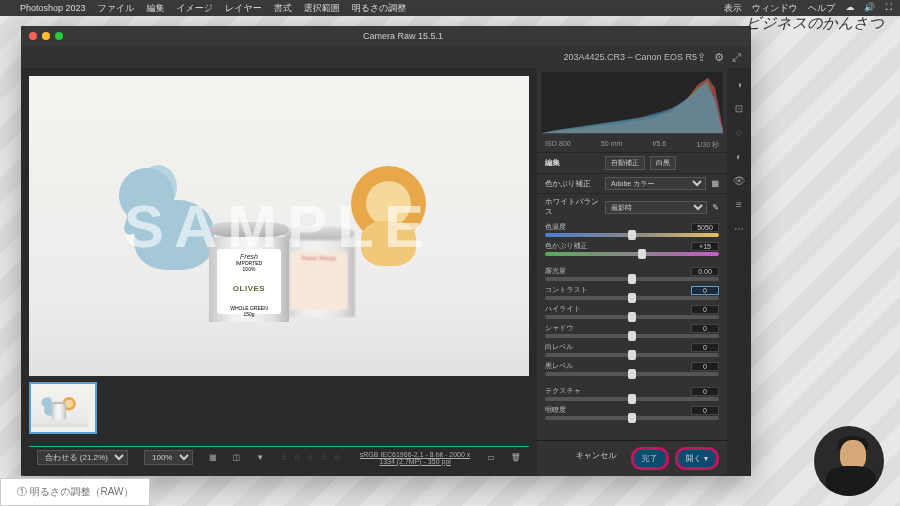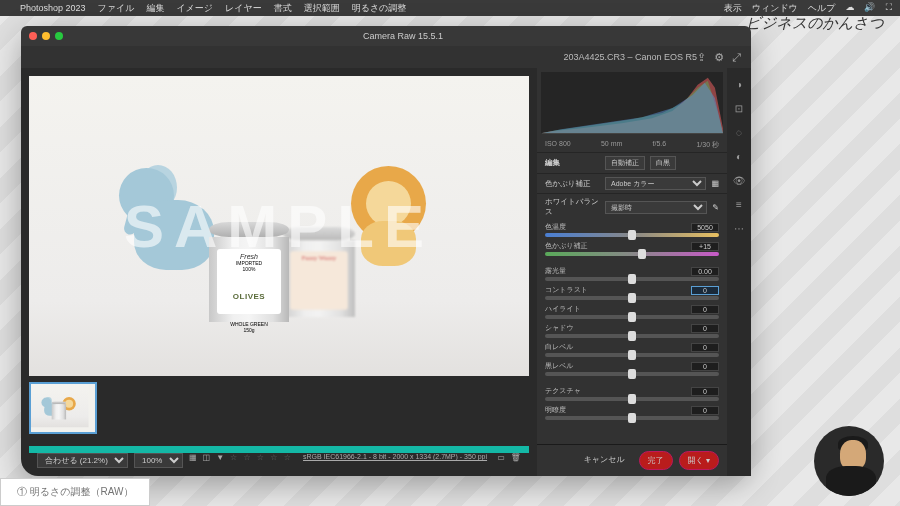--- a/index.html
+++ b/index.html
@@ -8,7 +8,7 @@
 .menubar .apple{font-size:11px}
 .menubar .right{margin-left:auto;display:flex;gap:10px}
 .brand{position:absolute;top:14px;right:16px;font-size:15px;color:#333;font-style:italic;font-weight:300}
-.window{position:absolute;top:26px;left:21px;width:730px;height:450px;background:#2a2a2a;border-radius:17px;box-shadow:0 8px 30px rgba(0,0,0,.3);display:flex;flex-direction:column}
+.window{position:absolute;top:26px;left:21px;width:730px;height:450px;background:#2a2a2a;border-radius:1px;box-shadow:0 8px 30px rgba(0,0,0,.3);display:flex;flex-direction:column}
 .titlebar{height:20px;background:#383838;display:flex;align-items:center;padding:0 8px;border-radius:6px 6px 0 0}
 .traffic{display:flex;gap:5px}
 .traffic span{width:8px;height:8px;border-radius:50%}

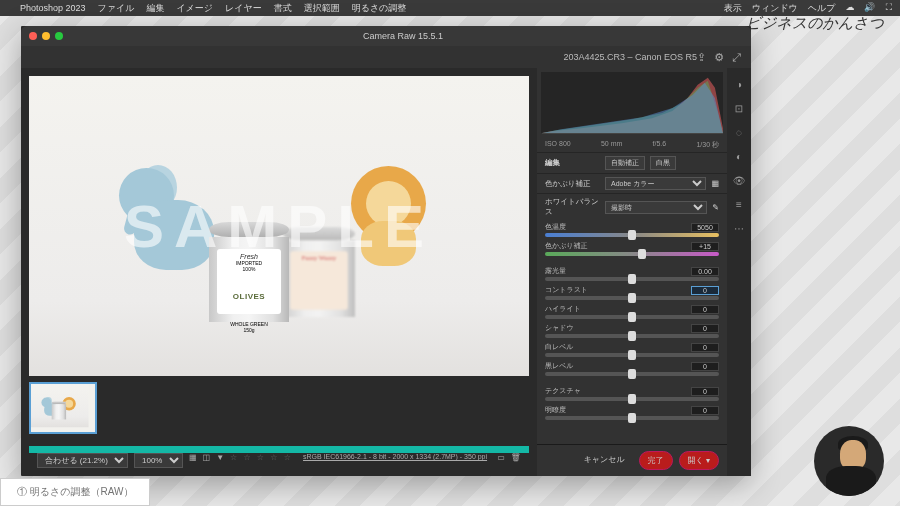--- a/index.html
+++ b/index.html
@@ -37,7 +37,7 @@
 .can .cyl{width:100%;height:85px;background:linear-gradient(90deg,#c8c8c8,#f0f0f0 30%,#f5f5f5 50%,#e0e0e0 80%,#b8b8b8);position:relative}
 .can .label{position:absolute;top:12px;left:8px;right:8px;bottom:8px;background:#fff;border-radius:3px;display:flex;flex-direction:column;align-items:center;padding:4px;font-size:5px}
 .can .fresh{font-style:italic;font-size:7px;color:#2a2a2a}
-.can .olives{font-weight:bold;color:#5a6b3a;font-size:8px;letter-spacing:.5px;margin:20px 0}
+.can .olives{font-weight:bold;color:#5a6b3a;font-size:8px;letter-spacing:.5px;margin:12px 0}
 .can .oliveimg{width:40px;height:22px;background:radial-gradient(circle at 30% 40%,#8a9b5a,#6b7a42);border-radius:50%;margin-top:3px}
 .can2 .label{background:#f8e8d8}
 .can2 .fuzzy{font-family:cursive;color:#c44;font-size:7px}

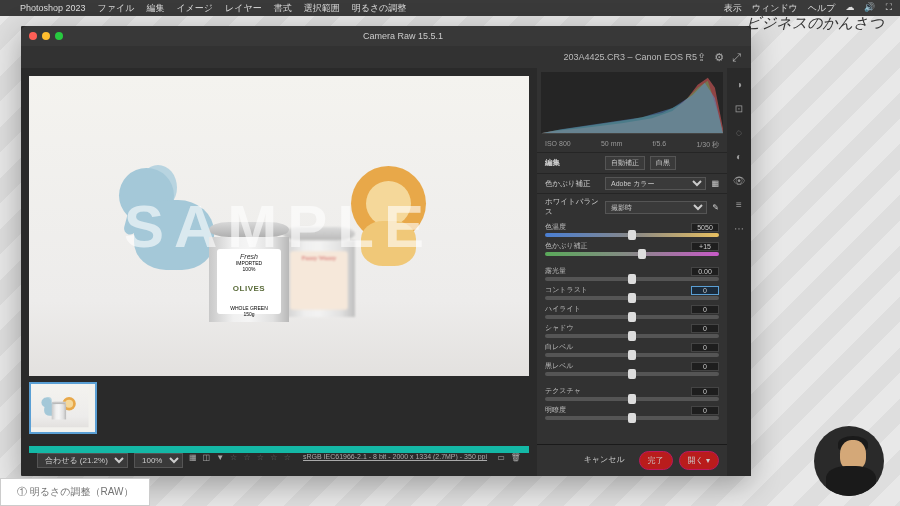--- a/index.html
+++ b/index.html
@@ -45,7 +45,7 @@
 .thumb-row{height:58px;display:flex;gap:6px}
 .thumb{width:68px;height:52px;border:2px solid #5a9fd4;background:#f2f1ed;position:relative;overflow:hidden}
 .thumb .mini{transform:scale(.18);transform-origin:top left;width:500%;height:500%}
-.bottombar{height:22px;display:flex;padding:0 8px;gap:6px;font-size:8px;color:#aaa;border-top:7px solid #14b8a6}
+.bottombar{height:22px;display:flex;align-items:center;padding:0 8px;gap:16px;font-size:8px;color:#aaa;border-top:1px solid #14b8a6}
 .bottombar select{background:#3a3a3a;color:#ccc;border:1px solid #555;font-size:8px;padding:1px 3px}
 .stars{color:#666;letter-spacing:2px}
 .bottombar .meta{flex:1;text-align:center;text-decoration:underline;font-size:7px}

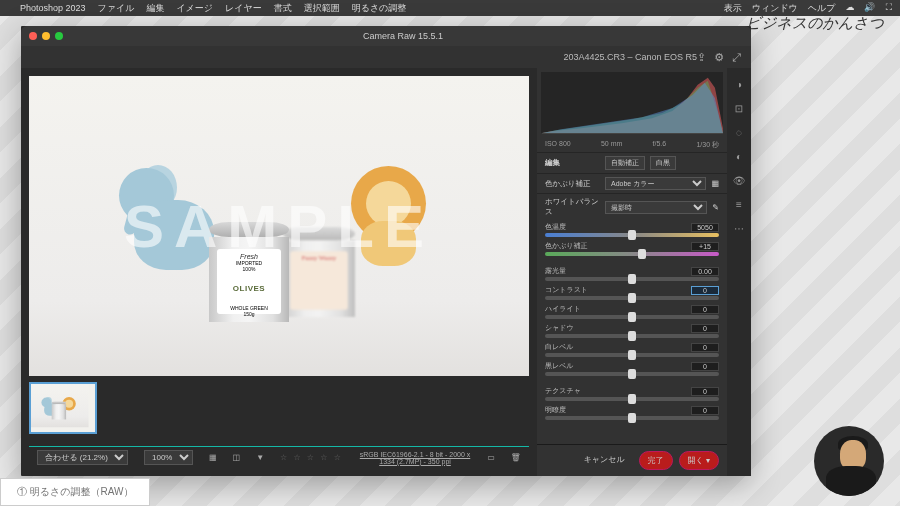--- a/index.html
+++ b/index.html
@@ -69,7 +69,7 @@
 .slider-row .track.tint{background:linear-gradient(90deg,#5aaa5a,#888,#c85ac8)}
 .slider-row .thumb-s{position:absolute;top:-3px;width:8px;height:10px;background:#ddd;border-radius:2px;transform:translateX(-50%)}
 .footer{padding:6px 8px;display:flex;gap:6px;justify-content:flex-end;border-top:1px solid #1a1a1a;margin-top:auto}
-.footer .btn{background:#b91c1c;border:1px solid #be185d;color:#ccc;font-size:8px;padding:3px 8px;border-radius:10px}
+.footer .btn{background:#0c4a6e;border:3px solid #be185d;color:#ccc;font-size:8px;padding:3px 8px;border-radius:10px}
 .footer .btn.txt{border:none;background:none}
 .toolstrip{width:24px;background:#2a2a2a;display:flex;flex-direction:column;align-items:center;padding-top:8px;gap:8px}
 .toolstrip .tool{width:16px;height:16px;display:flex;align-items:center;justify-content:center;color:#999;font-size:10px}

